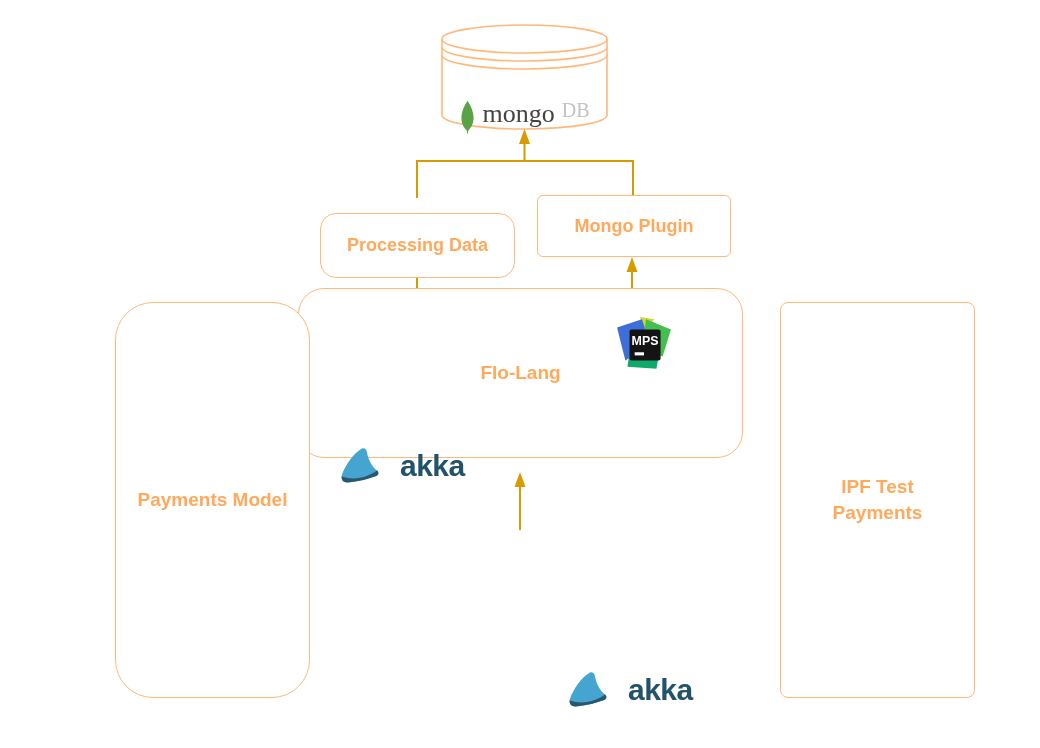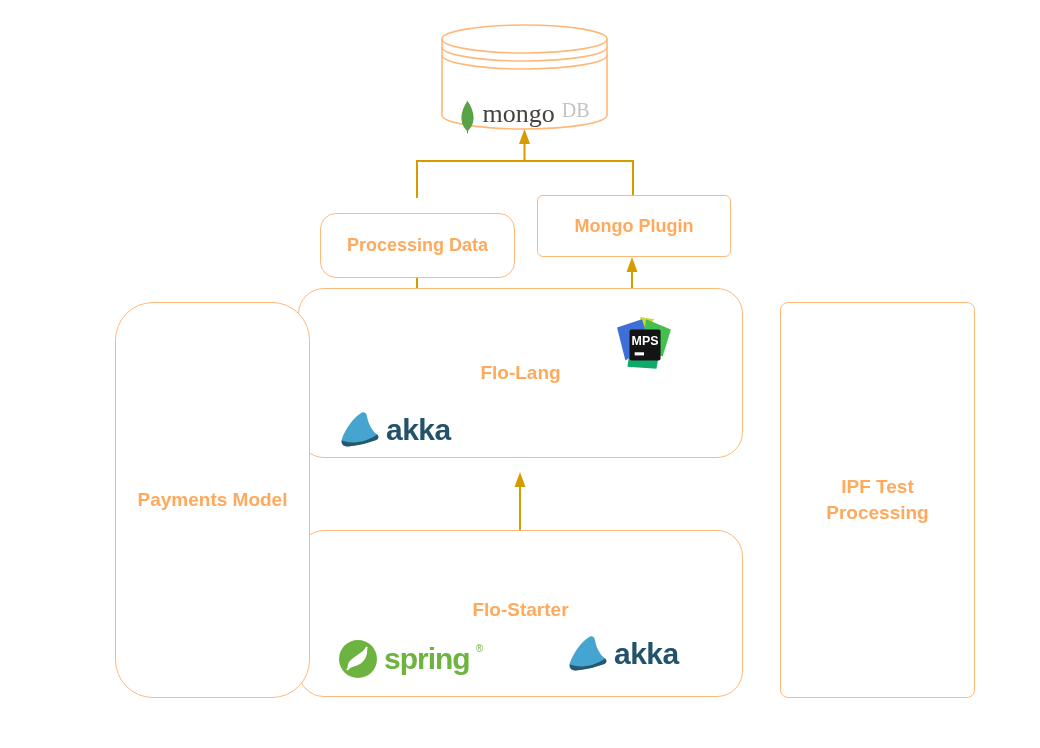--- a/index.html
+++ b/index.html
@@ -41,7 +41,7 @@
   .mongo-db   { font-family:"Liberation Serif", serif; font-size:20px; color:var(--mongo-db-text,#C3C3C3); }
 
   
-  .akka-logo { display:flex; align-items:center; gap:6px; }
+  .akka-logo { display:flex; align-items:center; gap:20px;margin-top:36px; }
   .akka-word { font-weight:bold; font-size:30px; letter-spacing:-0.5px; color:var(--akka-text,#22536B); }
 
   

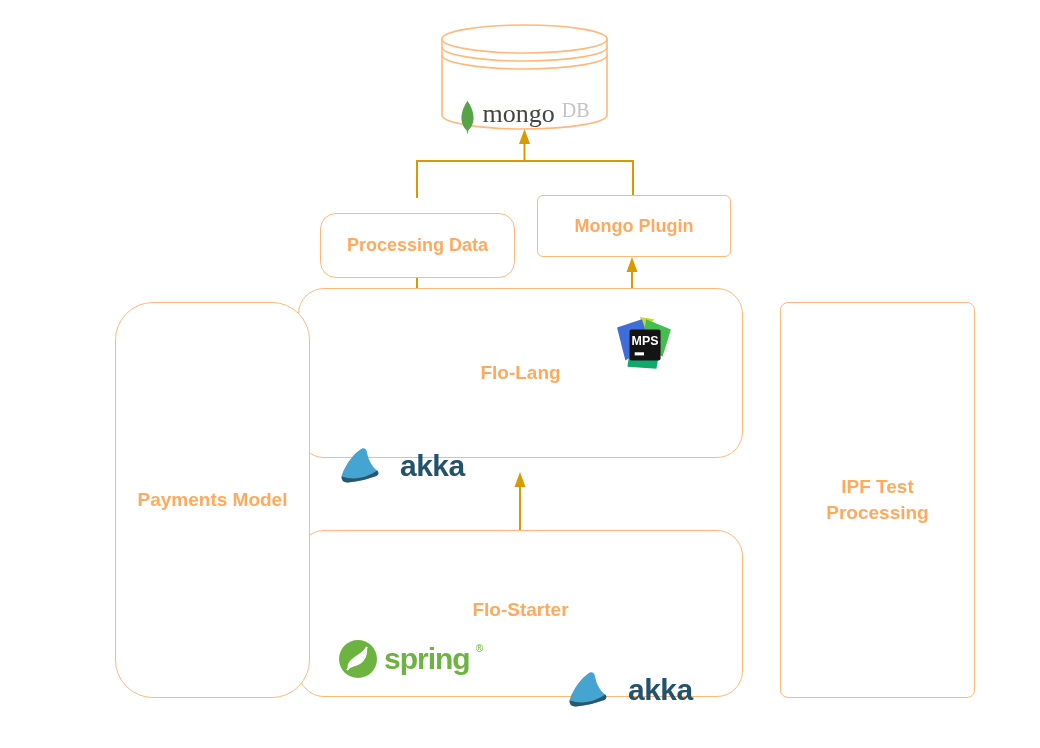--- a/index.html
+++ b/index.html
@@ -149,7 +149,7 @@
   <div class="box" style="left:780px; top:302px; width:195px; height:396px; border-radius:8px;">
     <span class="box-label label-lg">
       <span style="display:block">IPF Test</span>
-      <span style="display:block">Processing</span>
+      <span style="display:block">Payments</span>
     </span>
   </div>
 

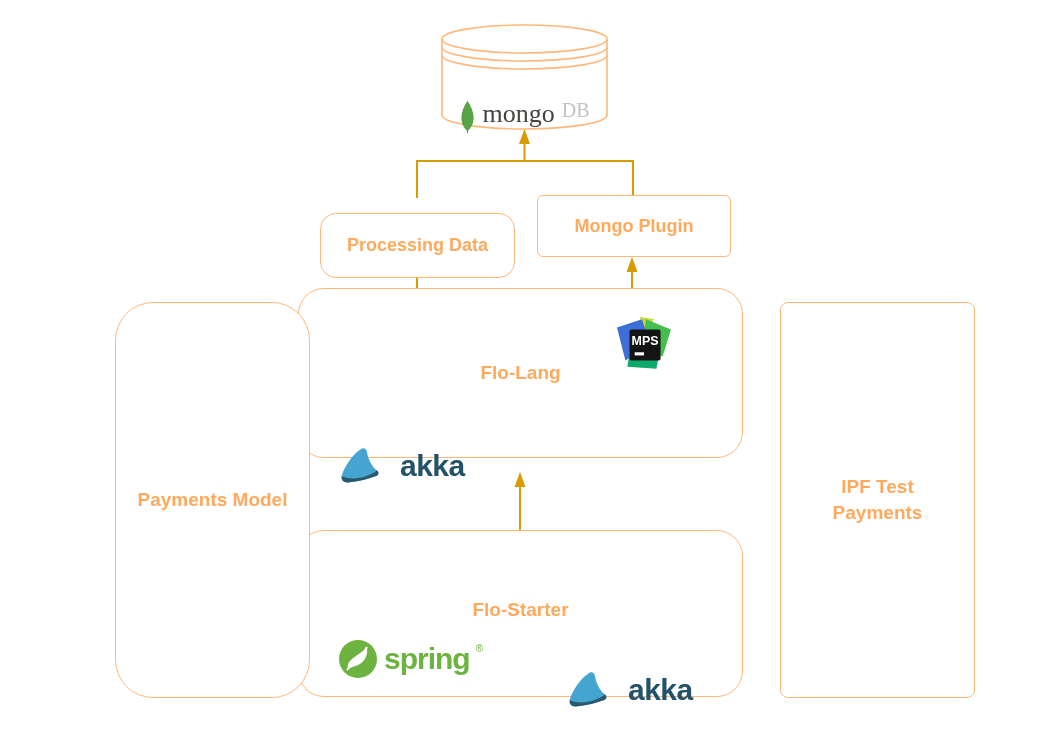--- a/index.html
+++ b/index.html
@@ -120,9 +120,6 @@
     <span class="akka-word">akka</span>
   </div>
 
-  <div class="box" style="left:298px; top:530px; width:445px; height:167px; border-radius:26px; align-items:flex-start;">
-    <span class="box-label label-lg" style="margin-top:66px;">Flo-Starter</span>
-  </div>
 
   <div class="abs spring-logo" style="left:338px; top:639px;">
     <svg width="40" height="40" viewBox="0 0 40 40">

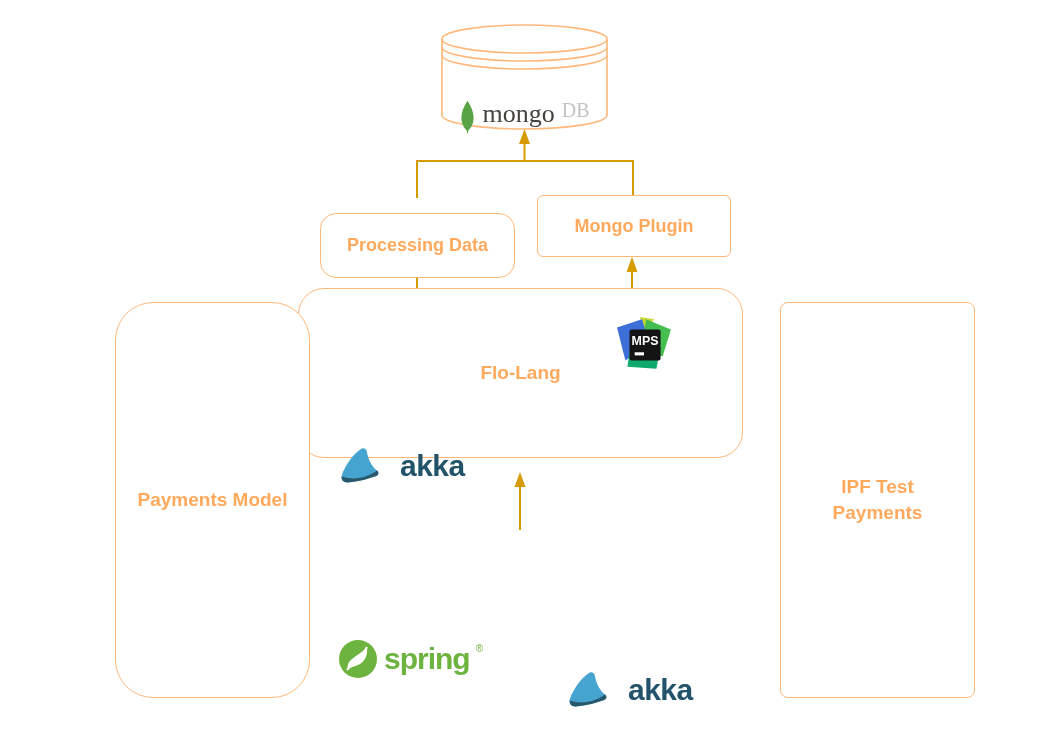--- a/index.html
+++ b/index.html
@@ -121,15 +121,6 @@
   </div>
 
 
-  <div class="abs spring-logo" style="left:338px; top:639px;">
-    <svg width="40" height="40" viewBox="0 0 40 40">
-      <circle cx="20" cy="20" r="19" style="fill:var(--spring-green,#6DB33F)"></circle>
-      <path d="M29,8 C30,16 27,23 20,26 C15,28 12,28 10,31 C9,27 10,23 14,20 C19,16 26,12 29,8 Z" fill="#ffffff"></path>
-      <path d="M9,31 C14,24 22,21 29,8" stroke="#ffffff" stroke-width="2" fill="none"></path>
-    </svg>
-    <span class="spring-word">spring</span>
-    <span class="spring-mark">®</span>
-  </div>
 
   <div class="abs akka-logo" style="left:566px; top:632px;">
     <svg width="42" height="44" viewBox="0 0 100 90">

